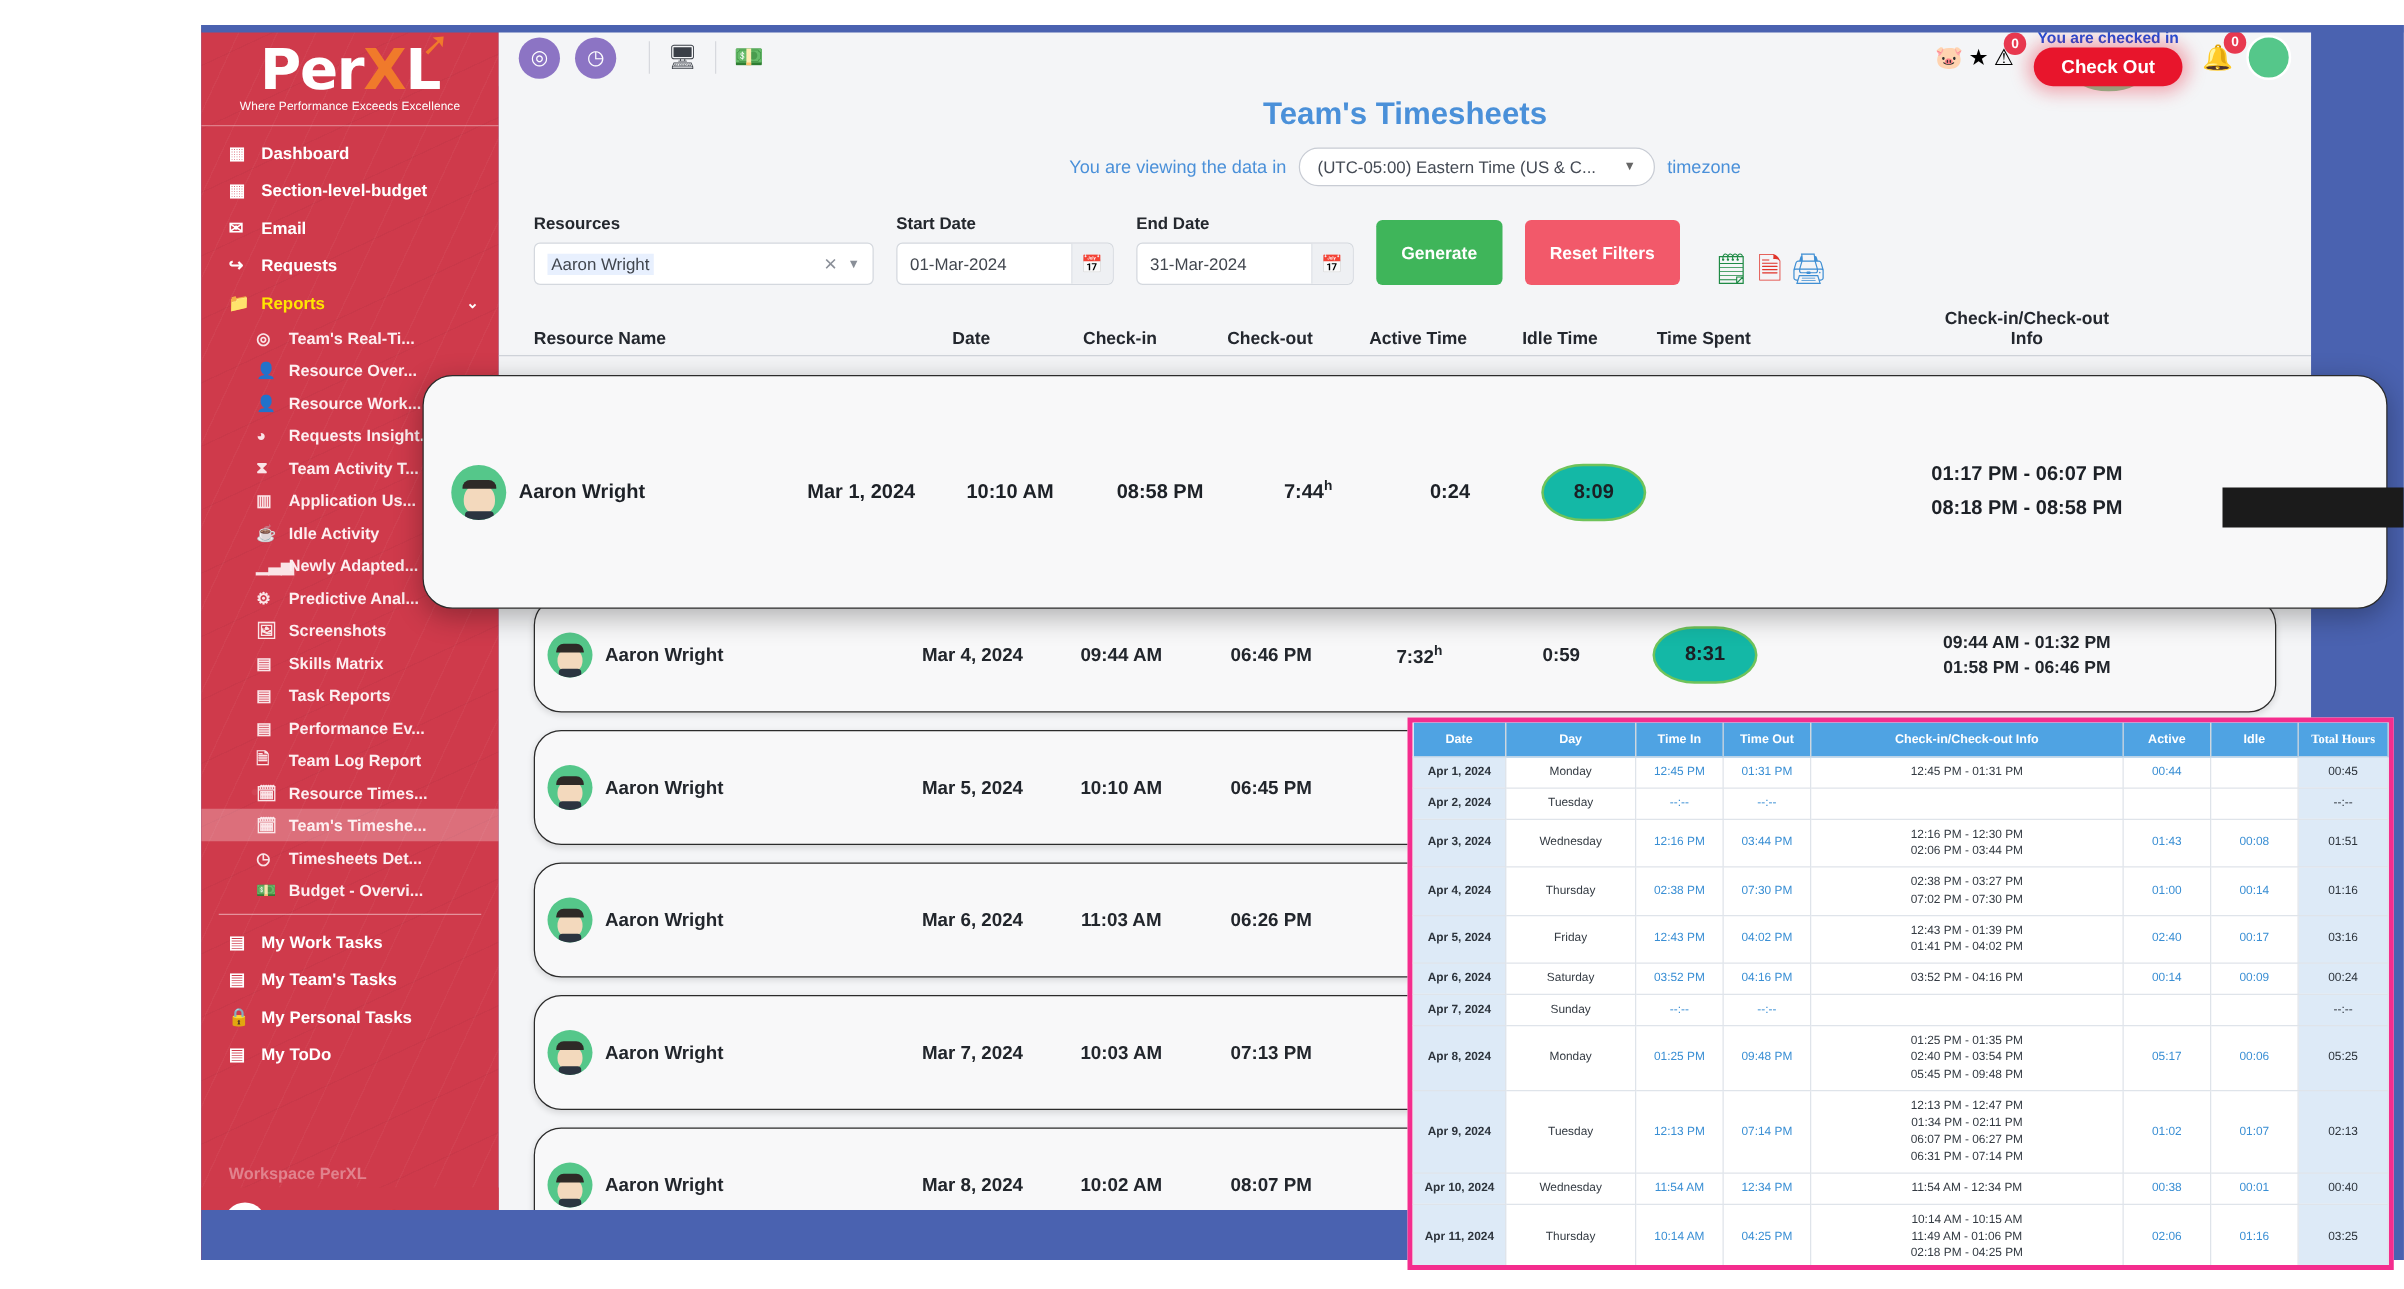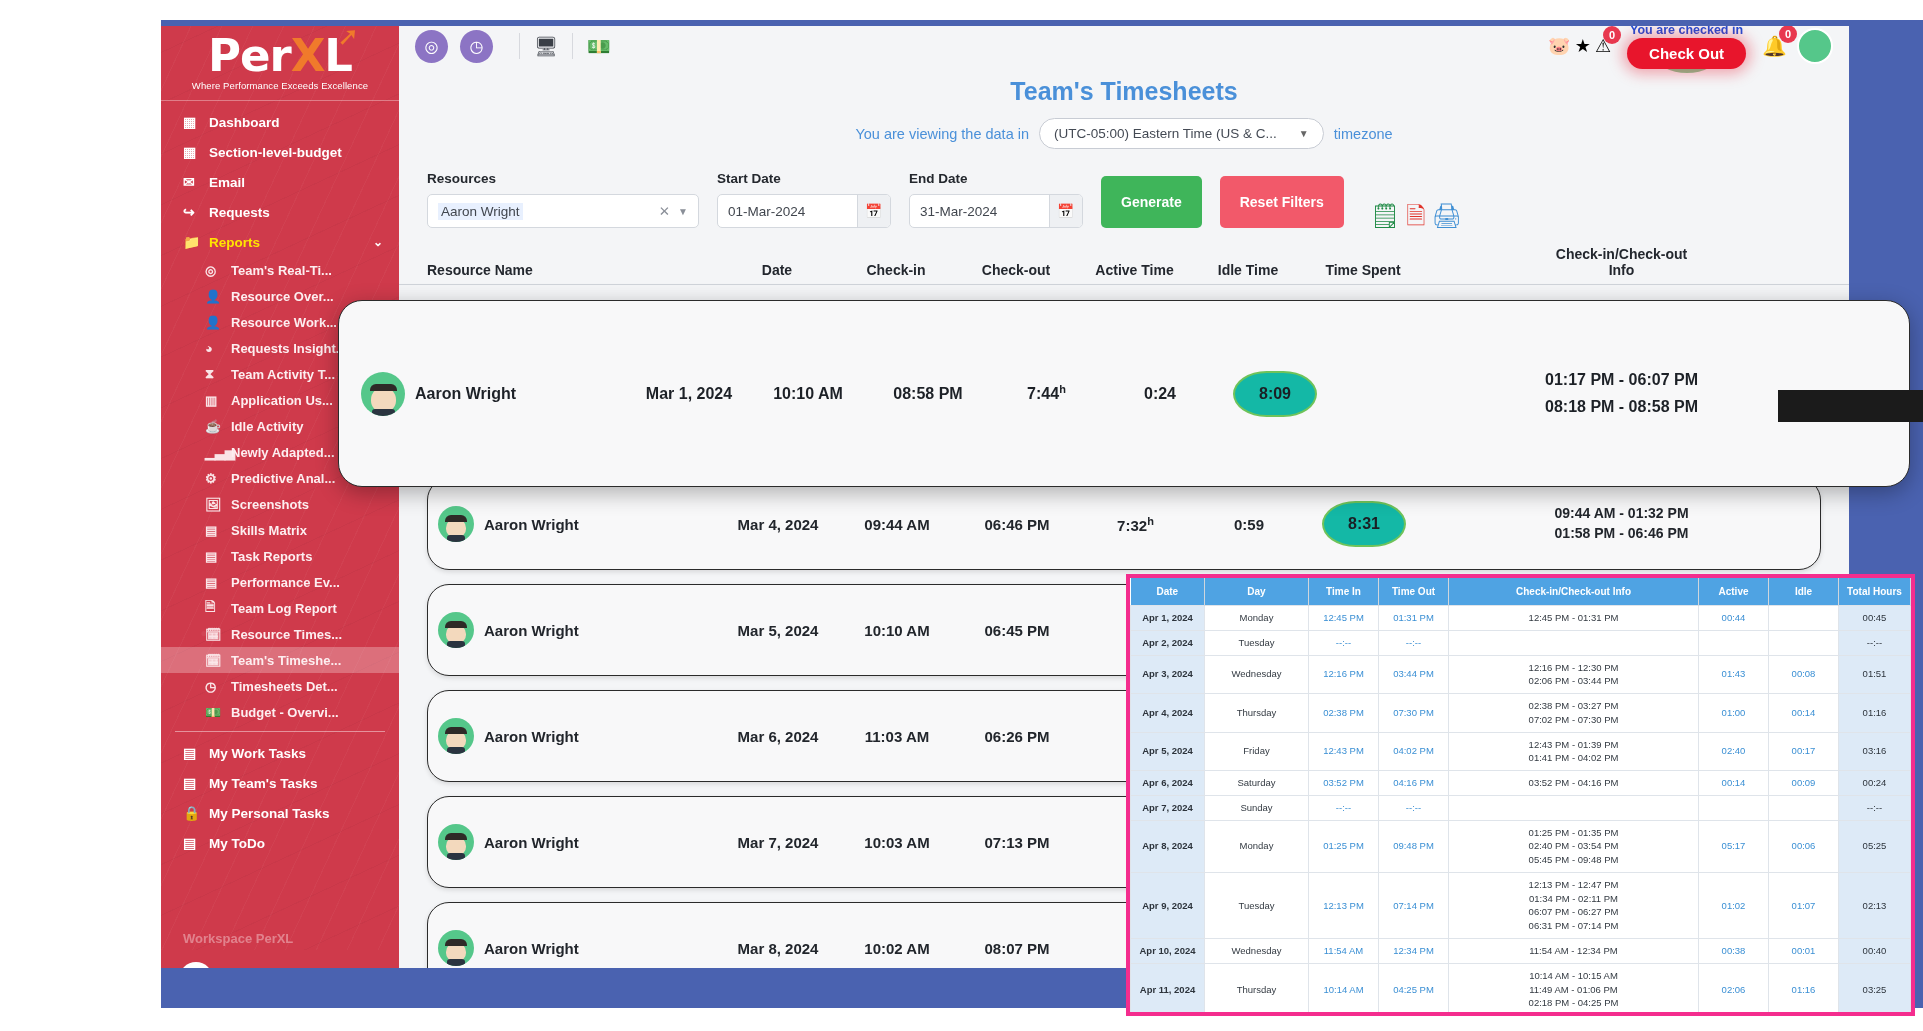--- a/index.html
+++ b/index.html
@@ -321,7 +321,7 @@
   .d-info { width: auto; }
   .d-act  { width: 70px; }
   .d-idle { width: 70px; }
-  .d-tot  { width: 72px; }
+  .d-tot  { width: 72px; font-family: Liberation Serif, serif; }
 
   .blackbox {
     position: absolute; left: 1778px; top: 390px;

